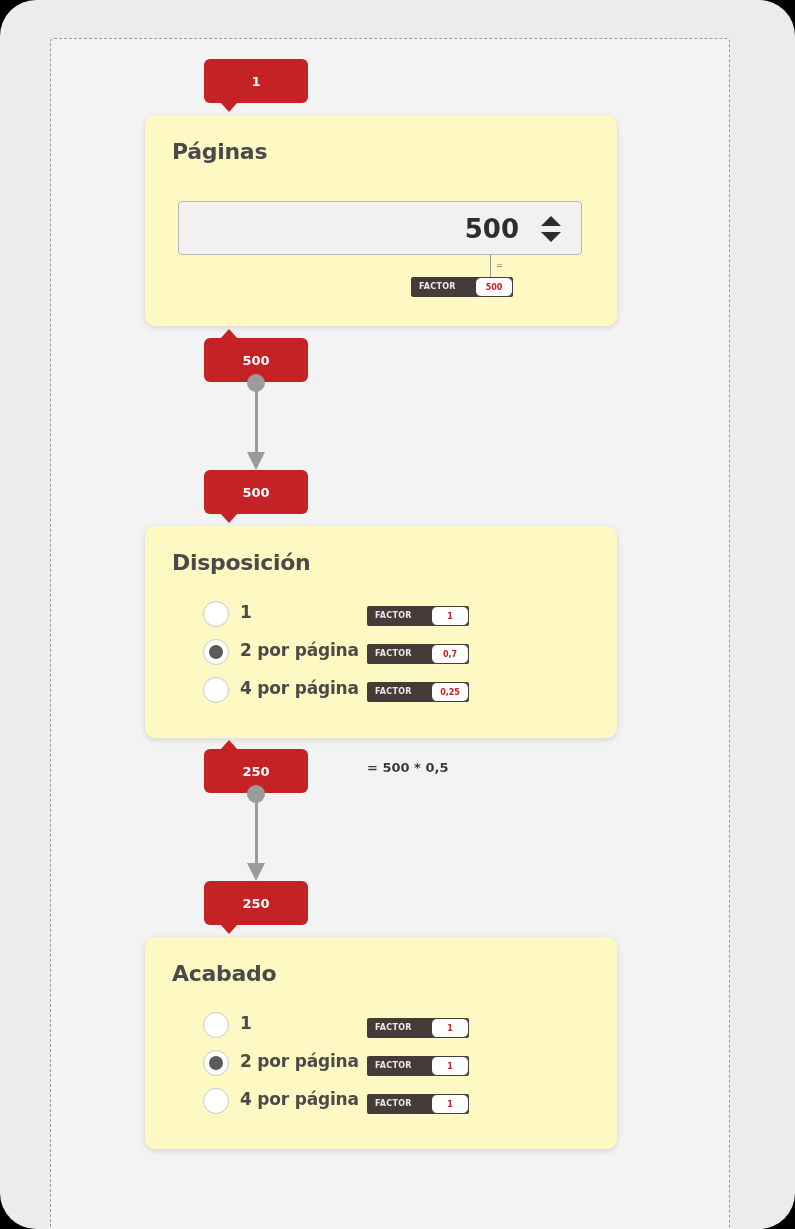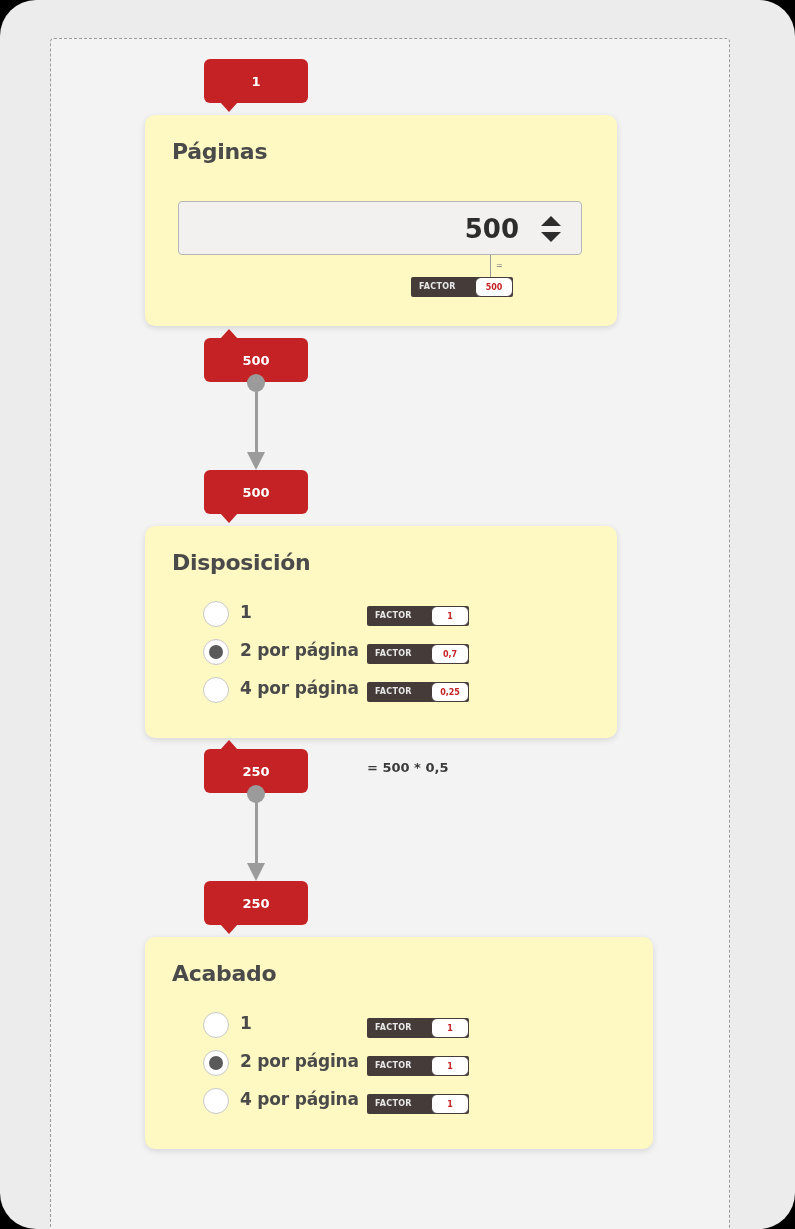--- a/index.html
+++ b/index.html
@@ -117,7 +117,7 @@
     <span>250</span>
   </div>
 
-  <div class="card" style="top:937px; height:212px;padding-left:36px;">
+  <div class="card" style="top:937px; height:212px;">
     <div class="card-title">Acabado</div>
 
     <div class="opt" style="top:73px;">

